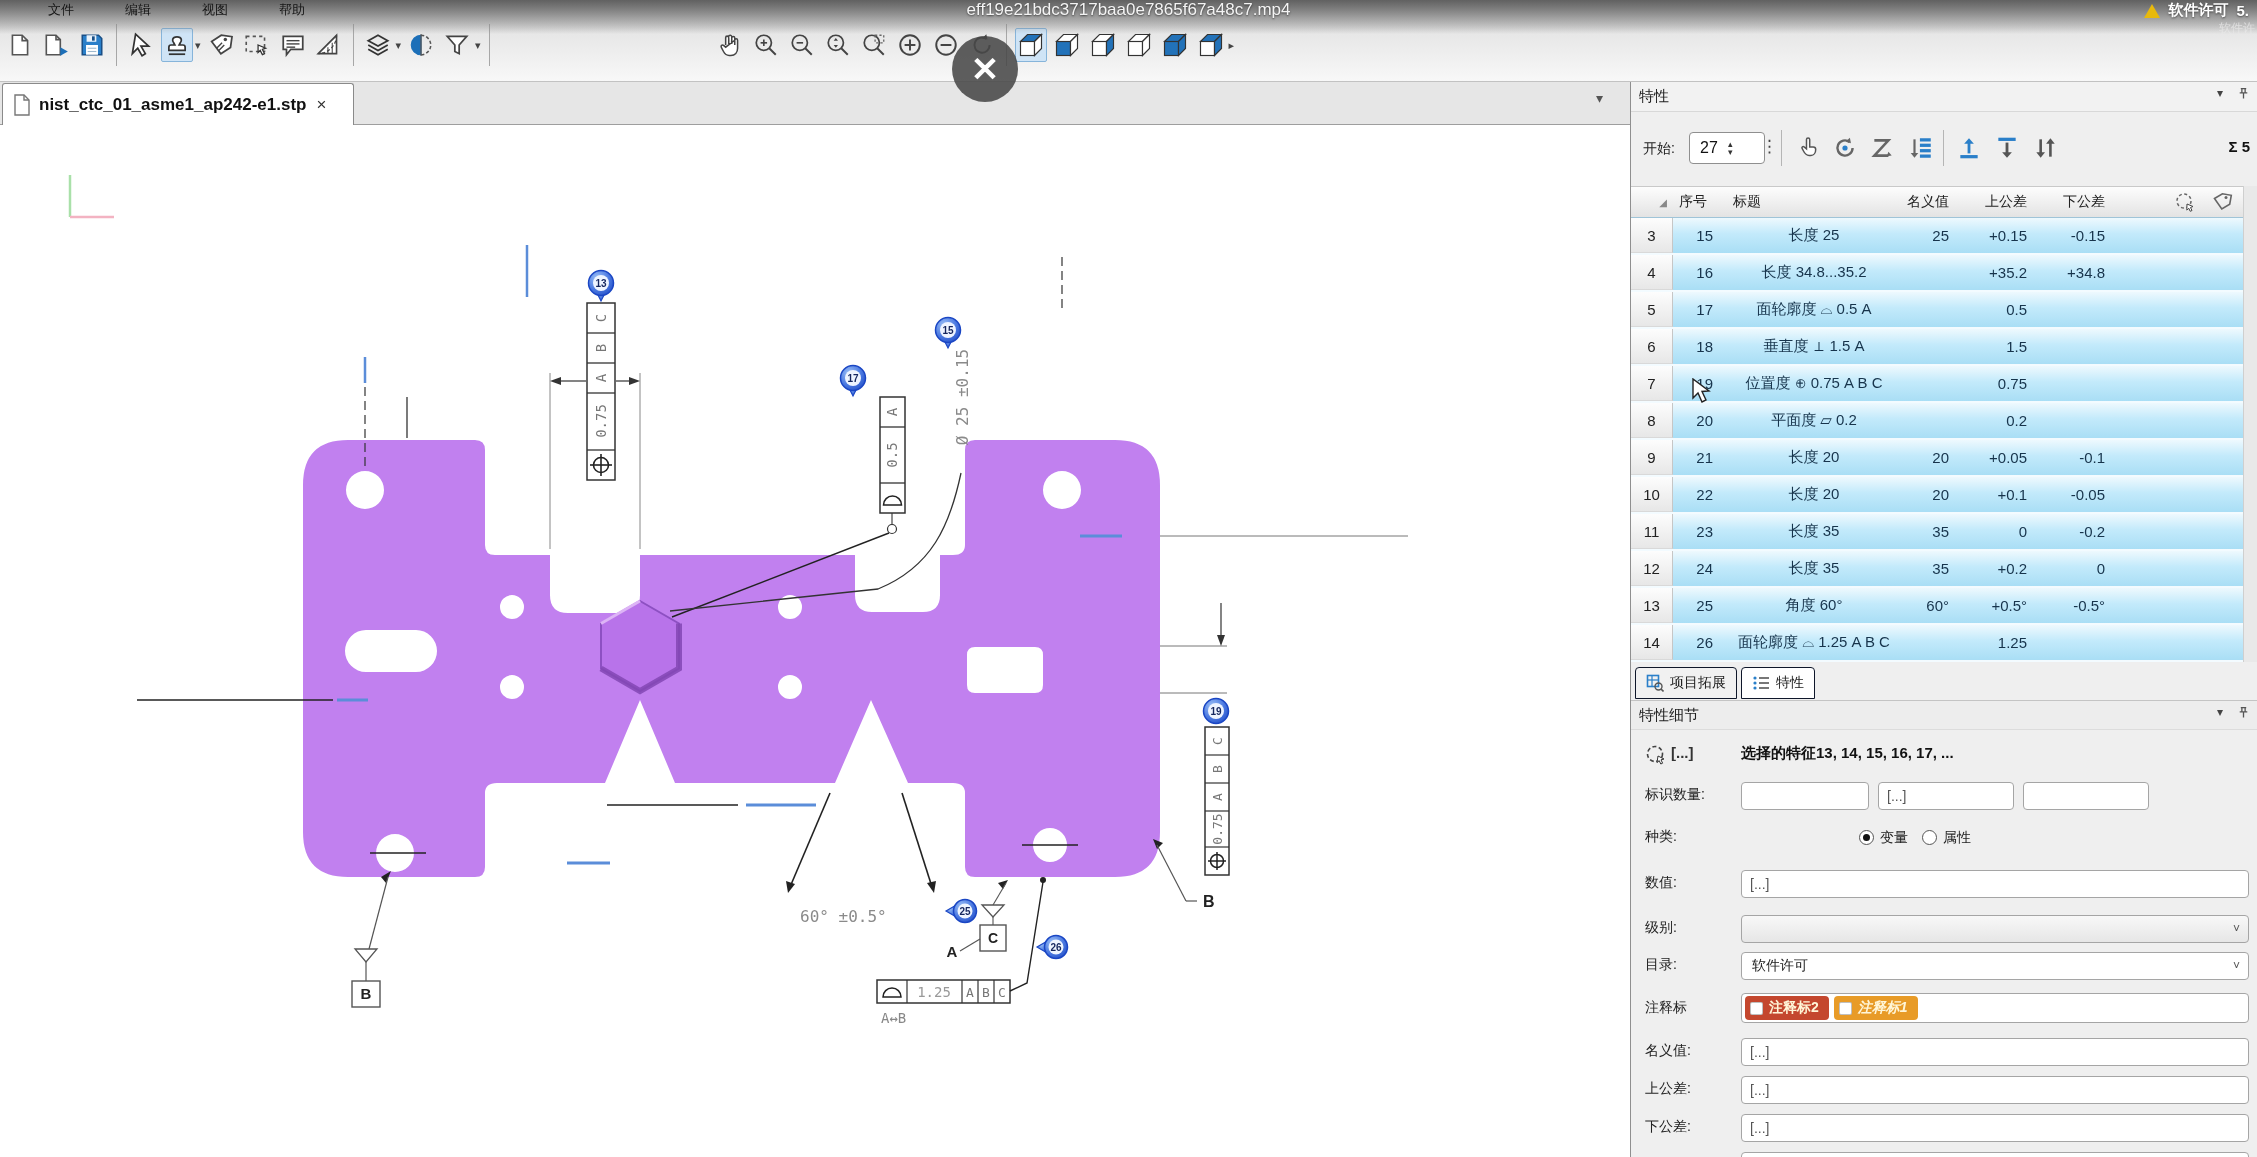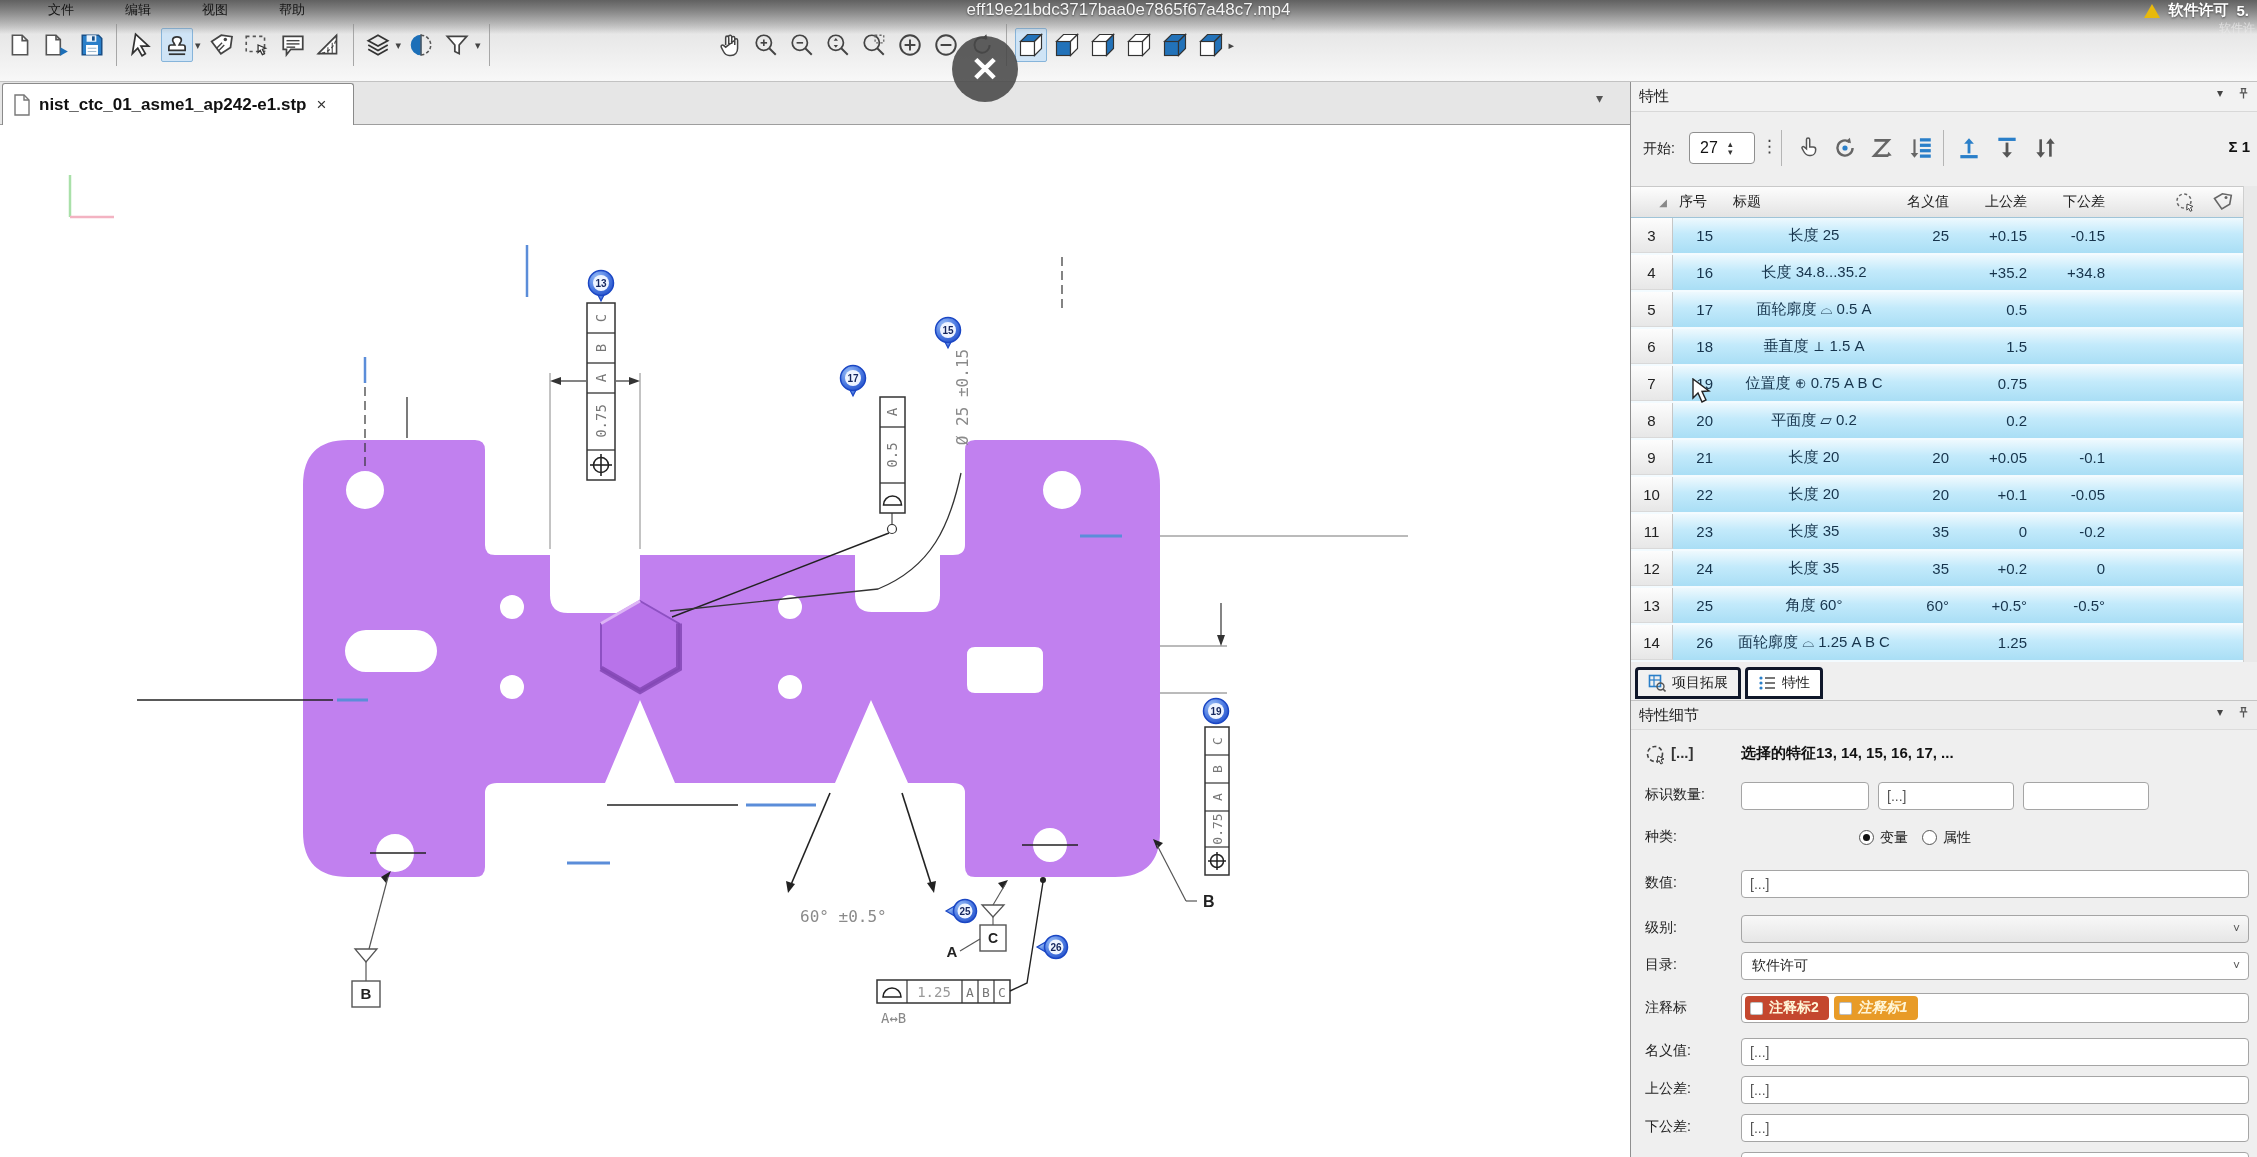--- a/index.html
+++ b/index.html
@@ -60,7 +60,7 @@
   .hdr-right { position:absolute; right:8px; top:4px; display:flex; gap:14px; align-items:center; color:#444; }
   .p-tools { position:absolute; left:0; top:30px; width:627px; height:74px; }
   .start-label { position:absolute; left:12px; top:28px; font-size:14px; color:#222; }
-  .spinner { position:absolute; left:58px; top:20px; width:66px; height:32px; background:#fff;
+  .spinner { position:absolute; left:58px; top:20px; width:76px; height:32px; background:#fff;
     border:1px solid #8f8f8f; border-radius:4px; display:flex; align-items:center; }
   .spinner input { width:38px; border:none; outline:none; font-size:16px; text-align:center;
     font-family:"Liberation Sans",sans-serif; color:#111; background:transparent; }

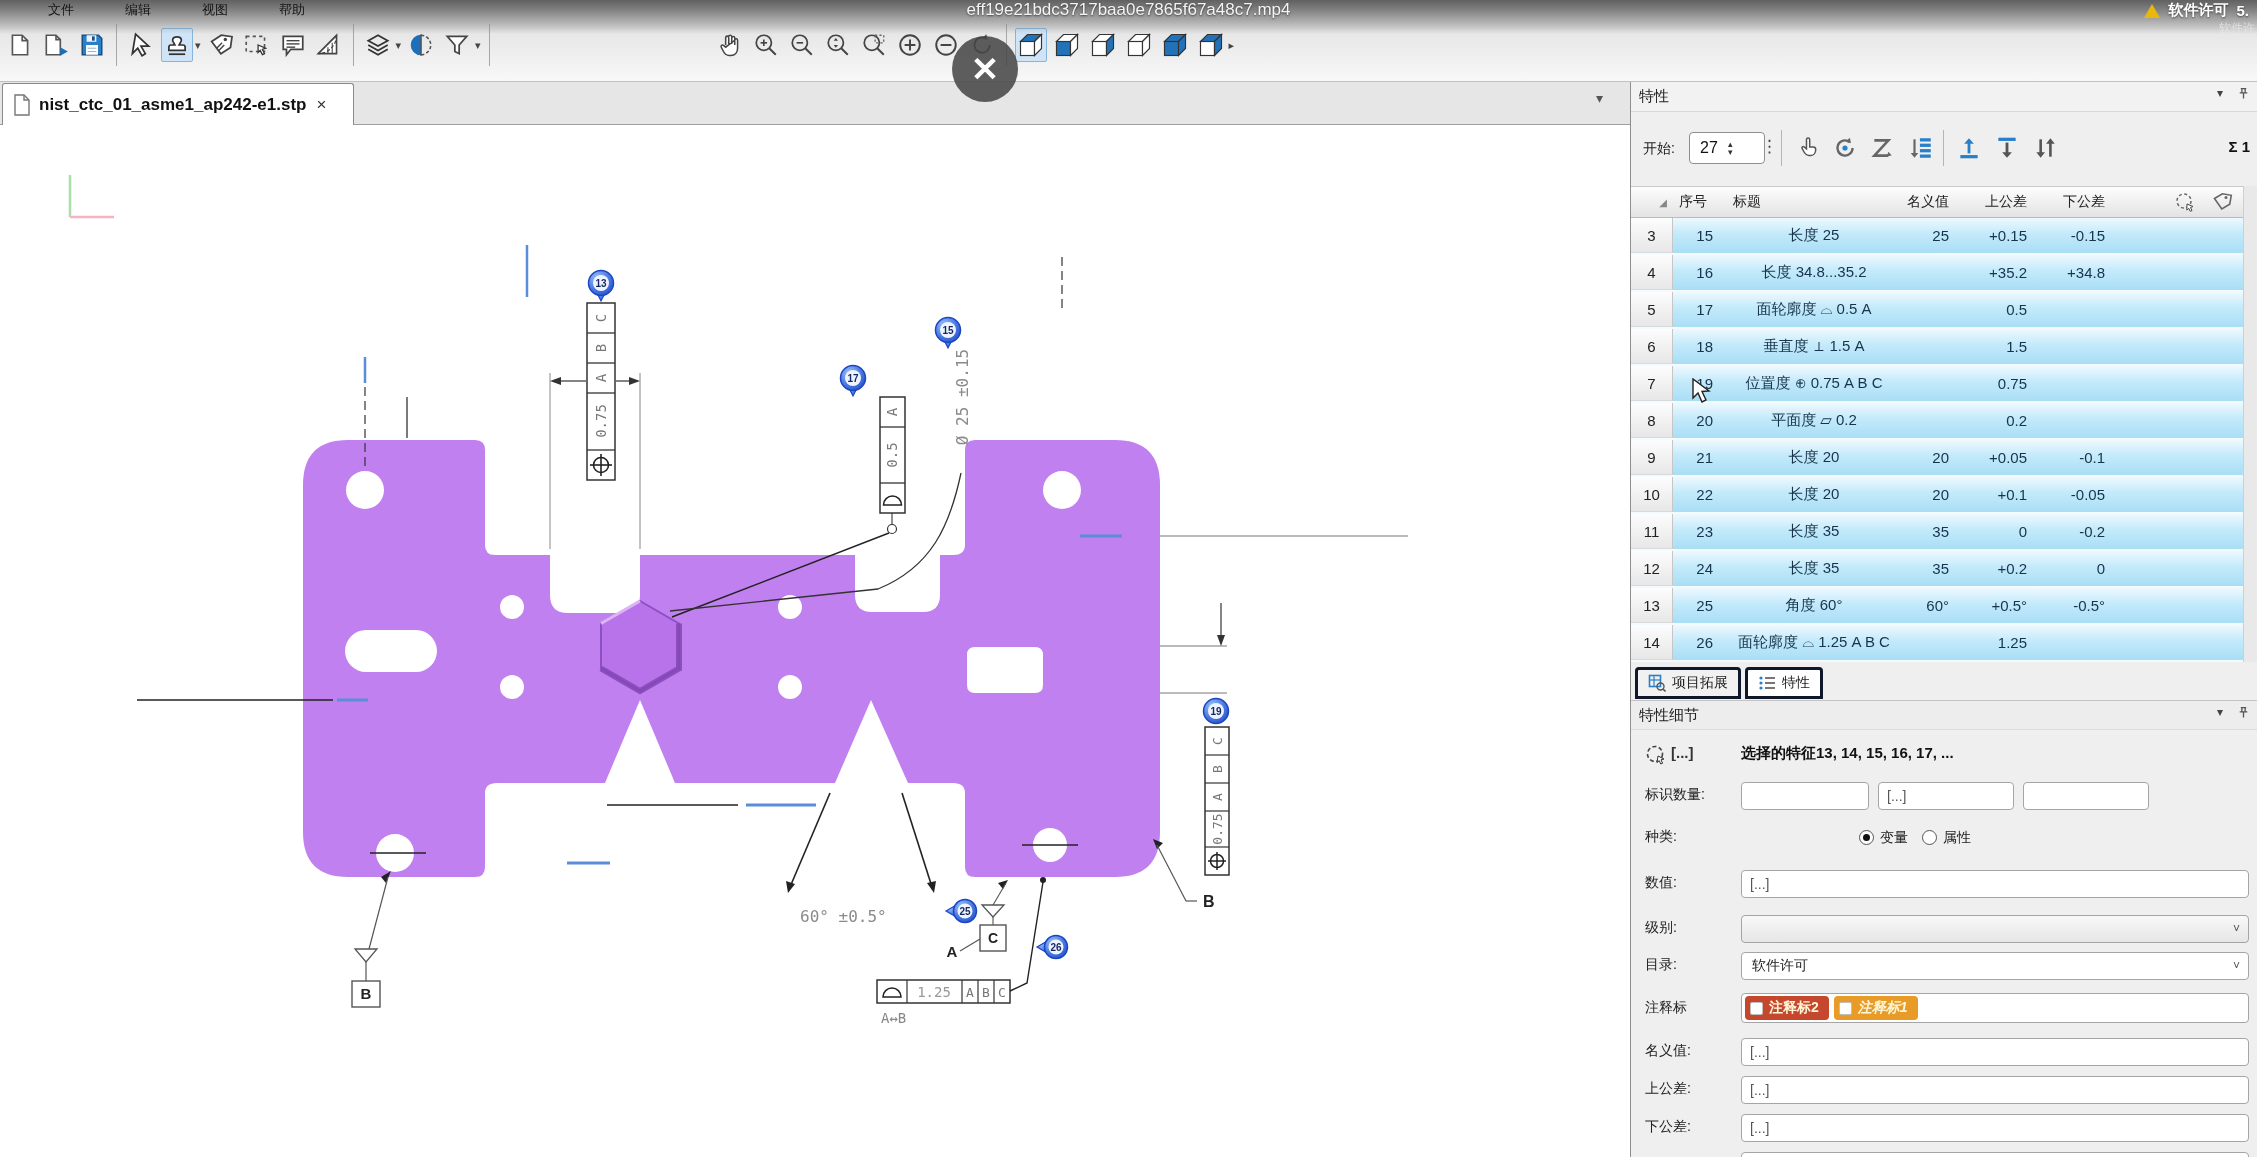--- a/index.html
+++ b/index.html
@@ -642,7 +642,7 @@
             <path d="M17 3l-4 5h8z" fill="#555"></path>
           </svg>
       </div>
-      <span class="sigma">Σ 1</span>
+      <span class="sigma">Σ 5</span>
     </div>
 
     <div class="p-thead">

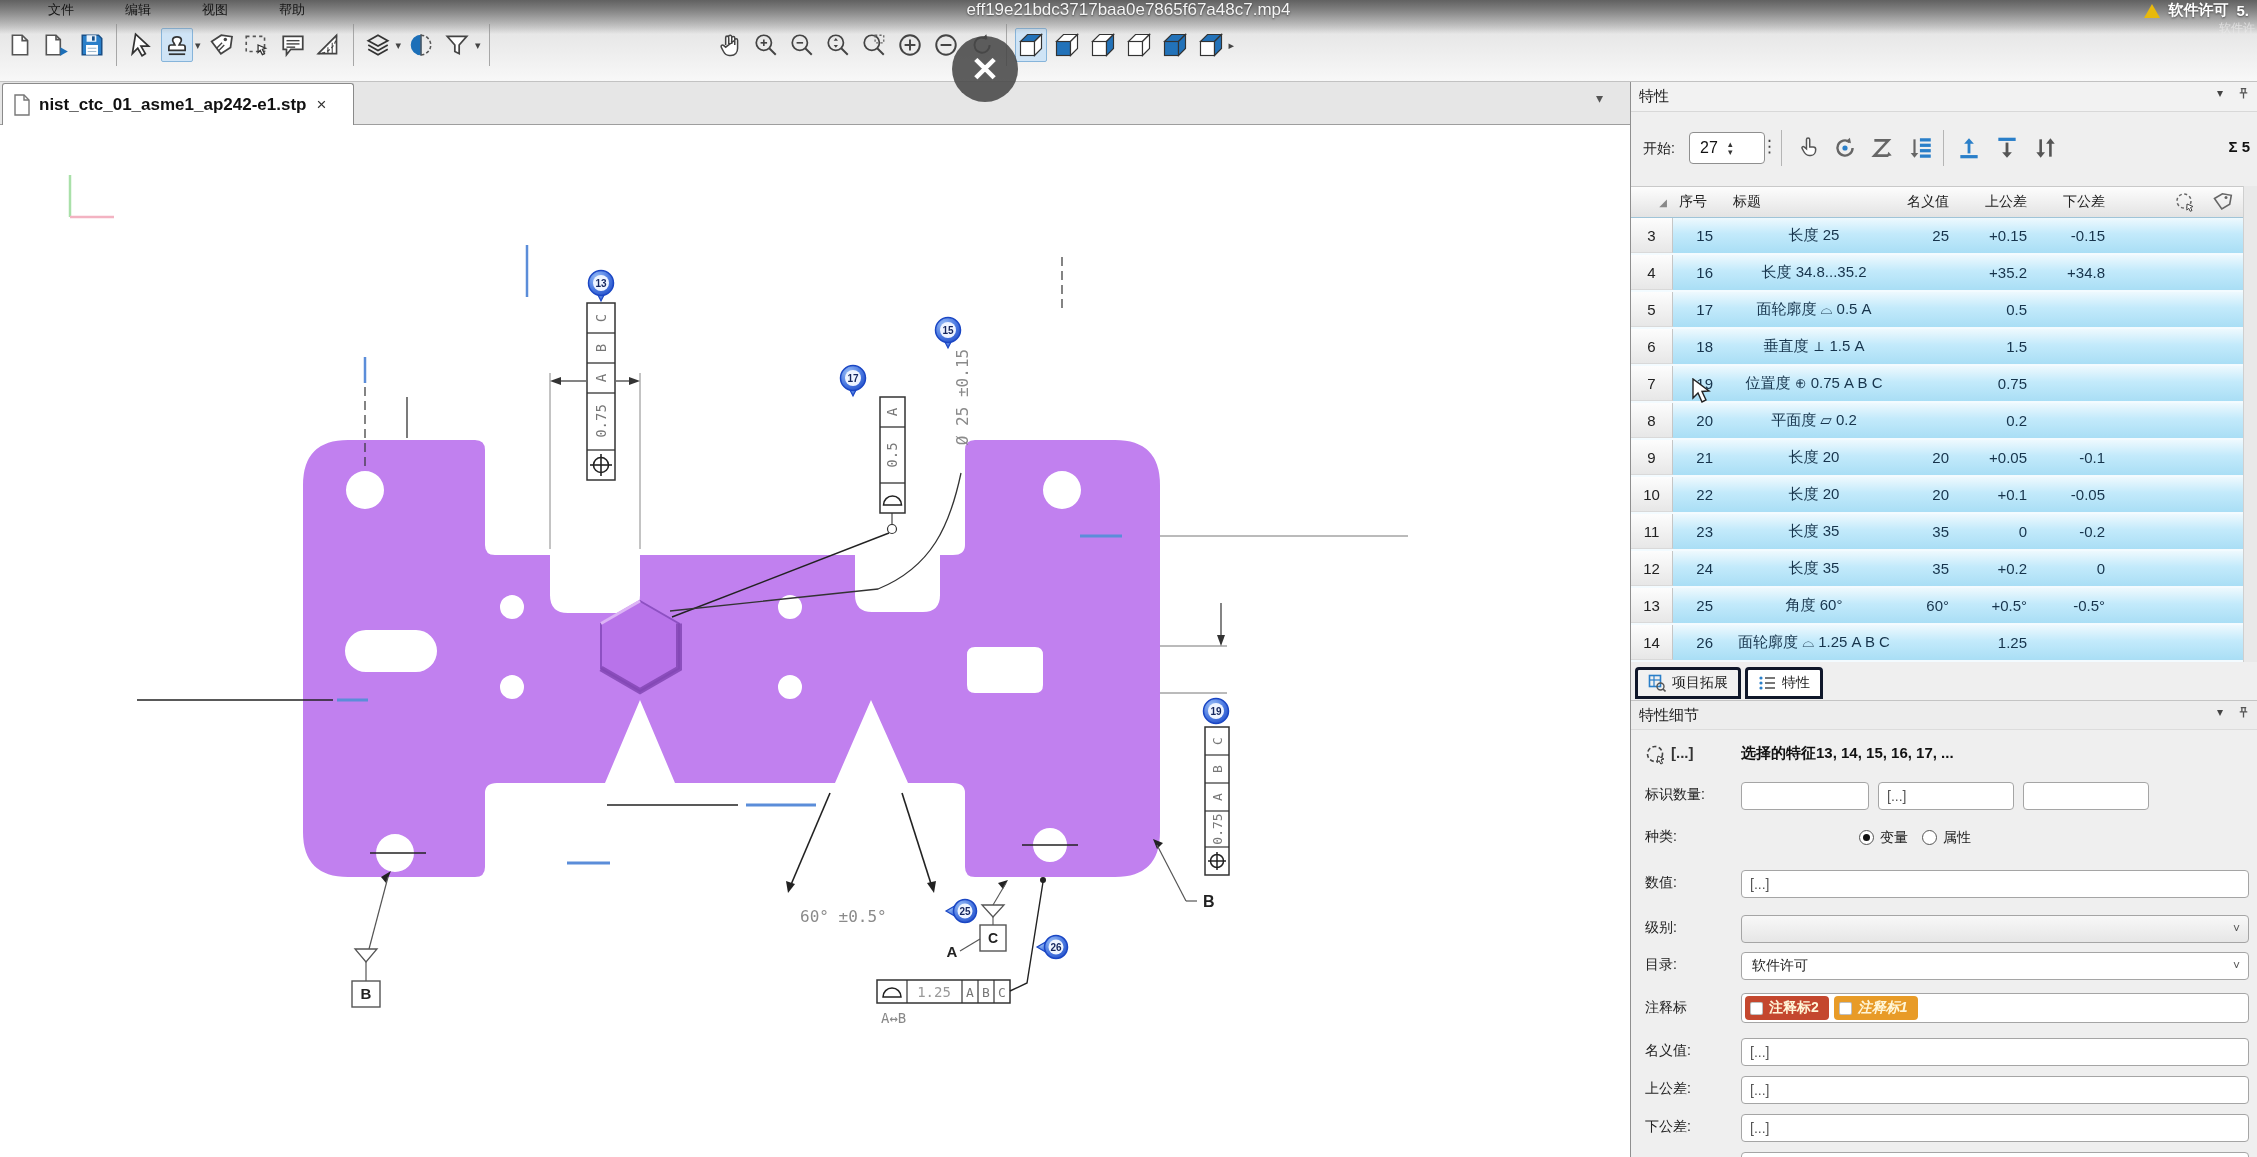--- a/index.html
+++ b/index.html
@@ -94,7 +94,7 @@
     background:#e9e9e9; border-left:1px solid #cfcfcf; }
 
   .p-tabs { position:absolute; left:4px; top:585px; height:34px; display:flex; gap:4px; }
-  .ptab { display:flex; align-items:center; gap:6px; padding:0 10px; border:3px solid #0f172a;
+  .ptab { display:flex; align-items:center; gap:6px; padding:0 10px; border:1px solid #0f172a;
     border-radius:4px 4px 0 0; background:#f1f1f1; font-size:14px; color:#222; height:32px; }
   .ptab.active { background:#fff; }
 

